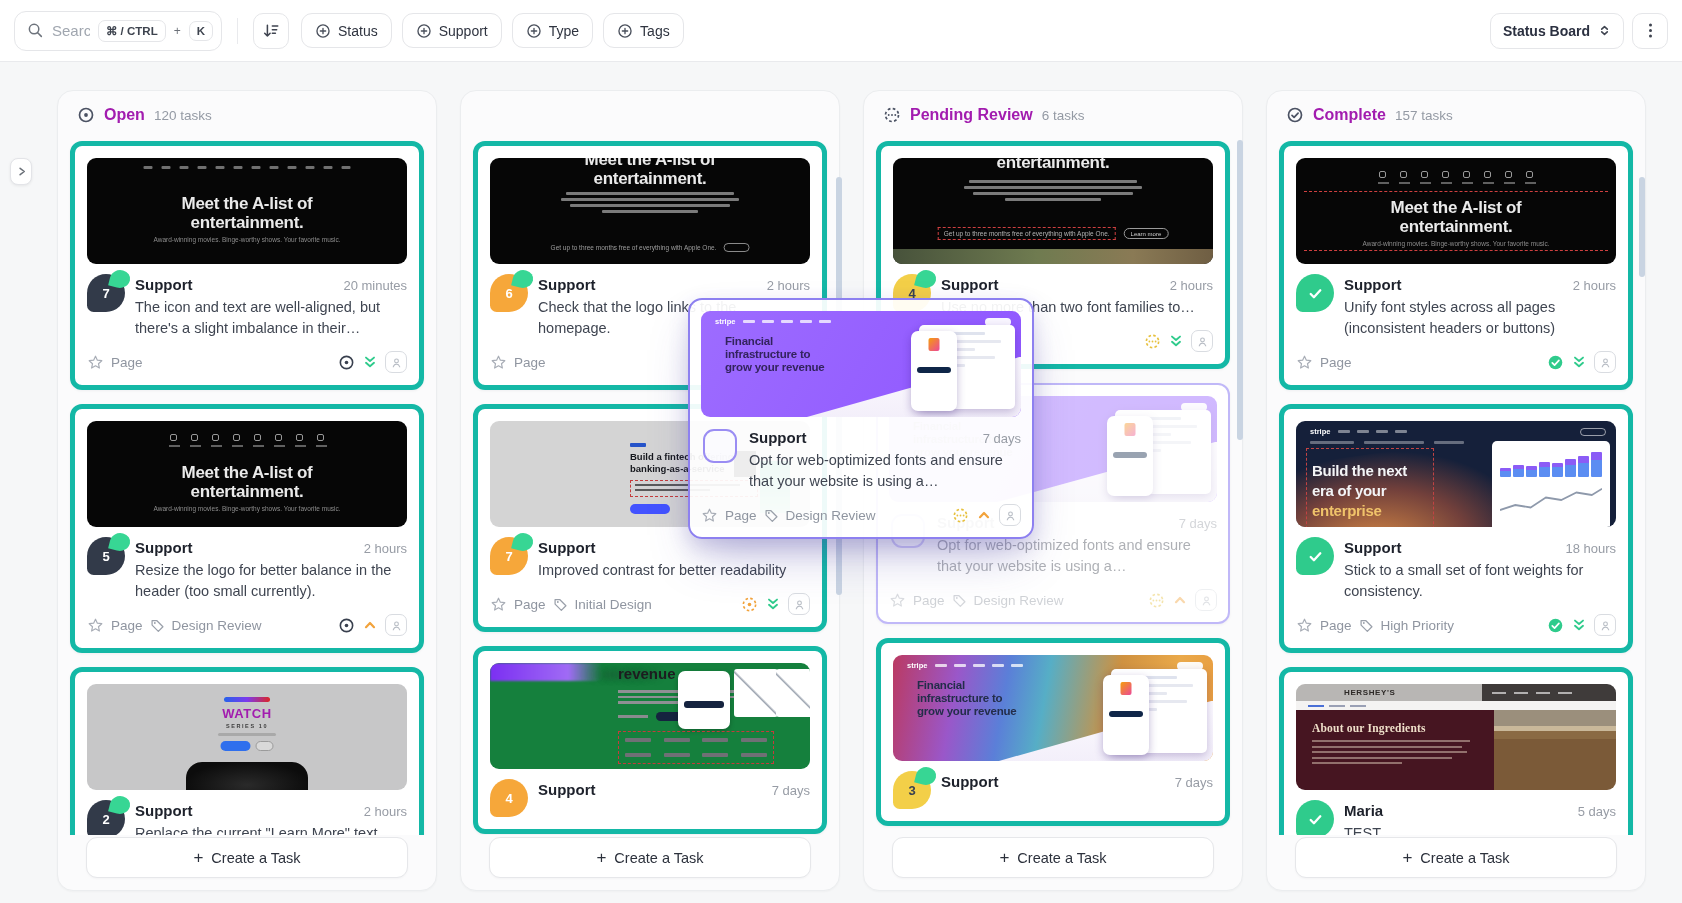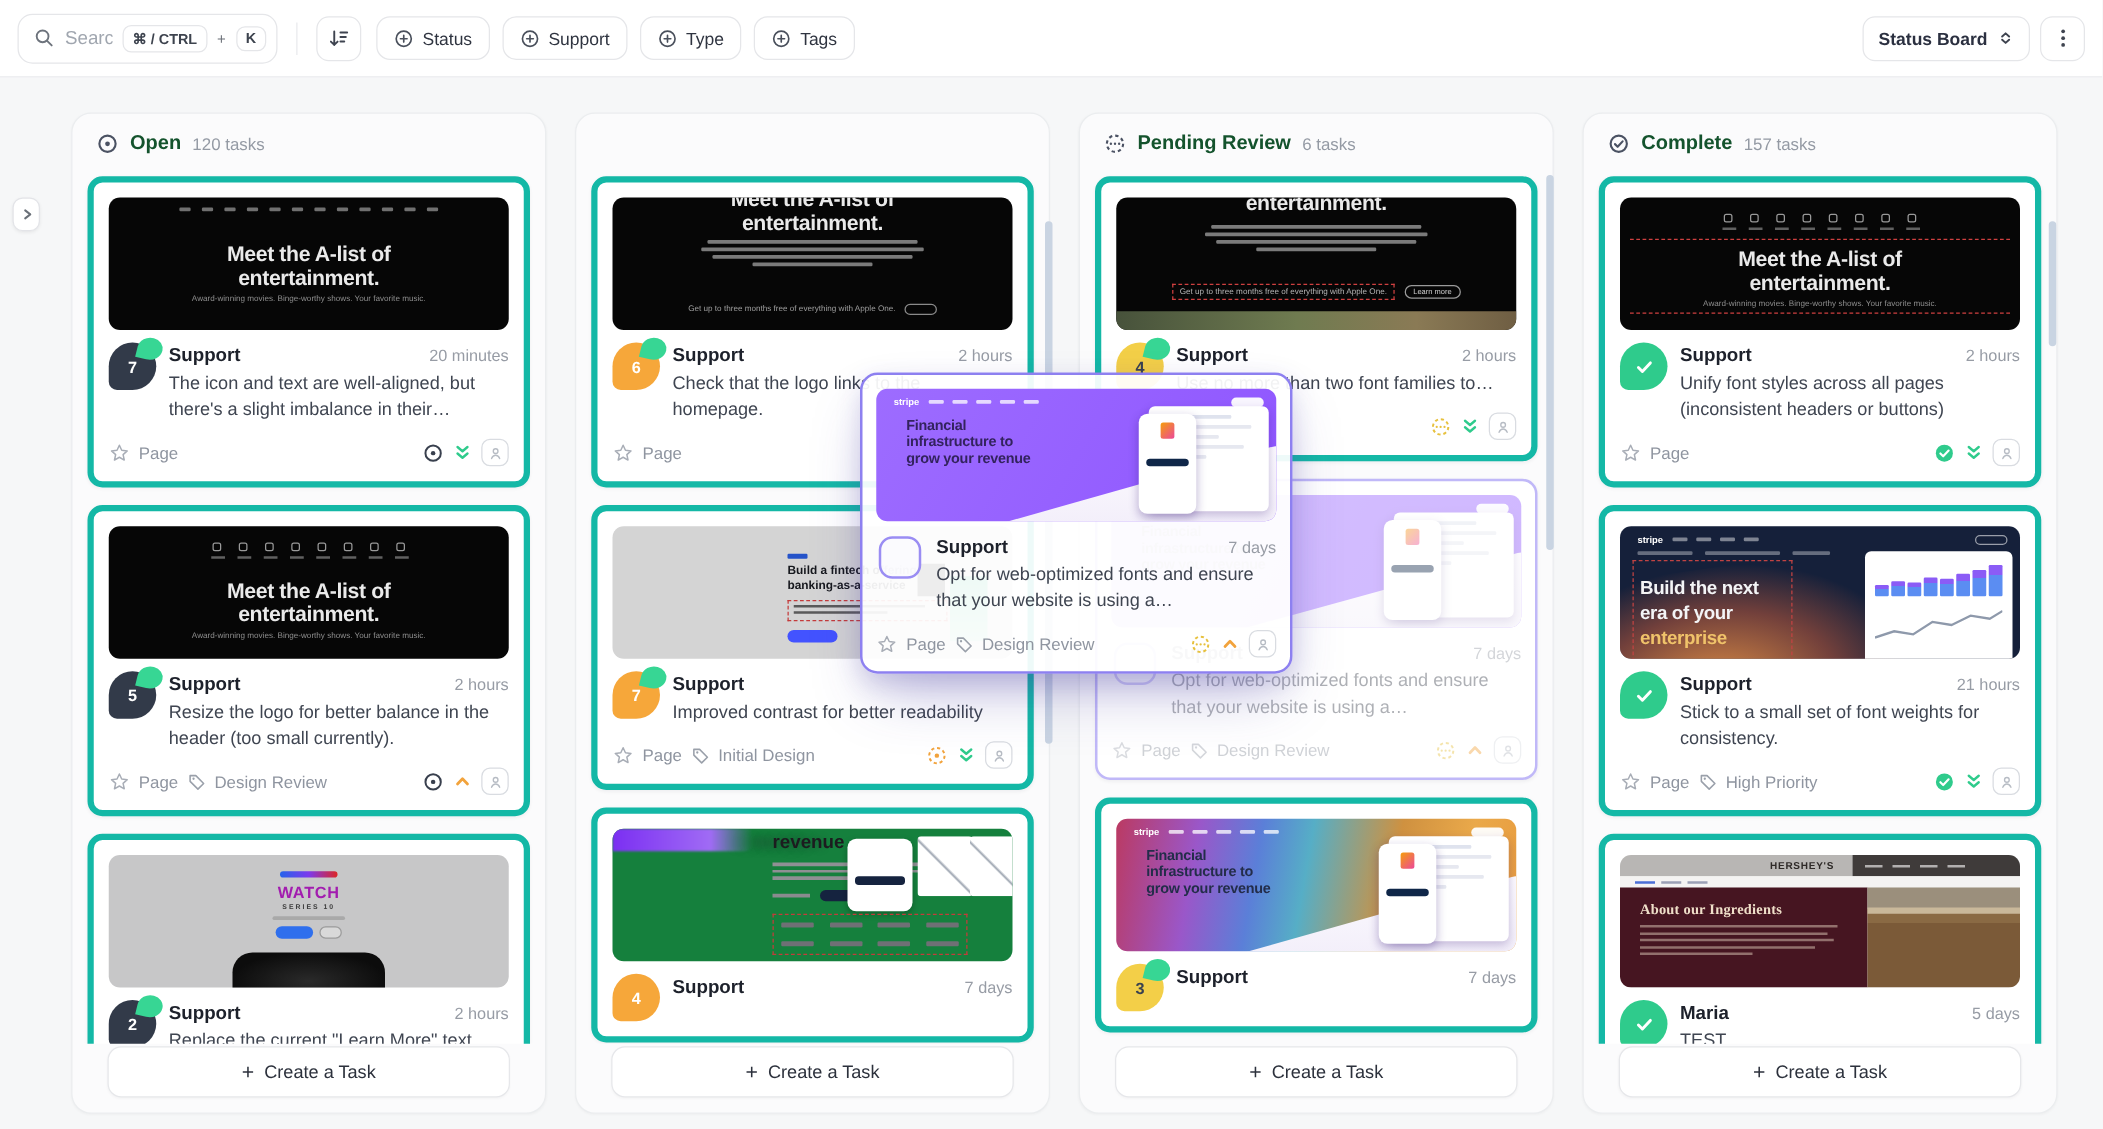--- a/index.html
+++ b/index.html
@@ -31,7 +31,7 @@
   .c1{left:57px}.c2{left:460px}.c3{left:863px}.c4{left:1266px}
   .chead{display:flex;align-items:center;gap:9px;padding:15px 19px 0}
   .chead svg{width:18px;height:18px;color:#4b5263;flex:none}
-  .cname{font-size:16px;font-weight:700;color:#14532d}
+  .cname{font-size:16px;font-weight:700;color:#a21caf}
   .ccount{font-size:13.5px;color:#949aa4}
   .col-scroll{position:absolute;top:44px;left:0;right:0;height:700px;overflow:hidden;padding-top:6px}
   .createbtn{position:absolute;left:28px;right:28px;bottom:12px;height:41px;background:#fff;border:1px solid #e6e7ea;border-radius:11px;box-shadow:0 1px 2px rgba(0,0,0,.03);display:flex;align-items:center;justify-content:center;gap:8px;font-size:14.5px;font-weight:500;color:#2c313c}

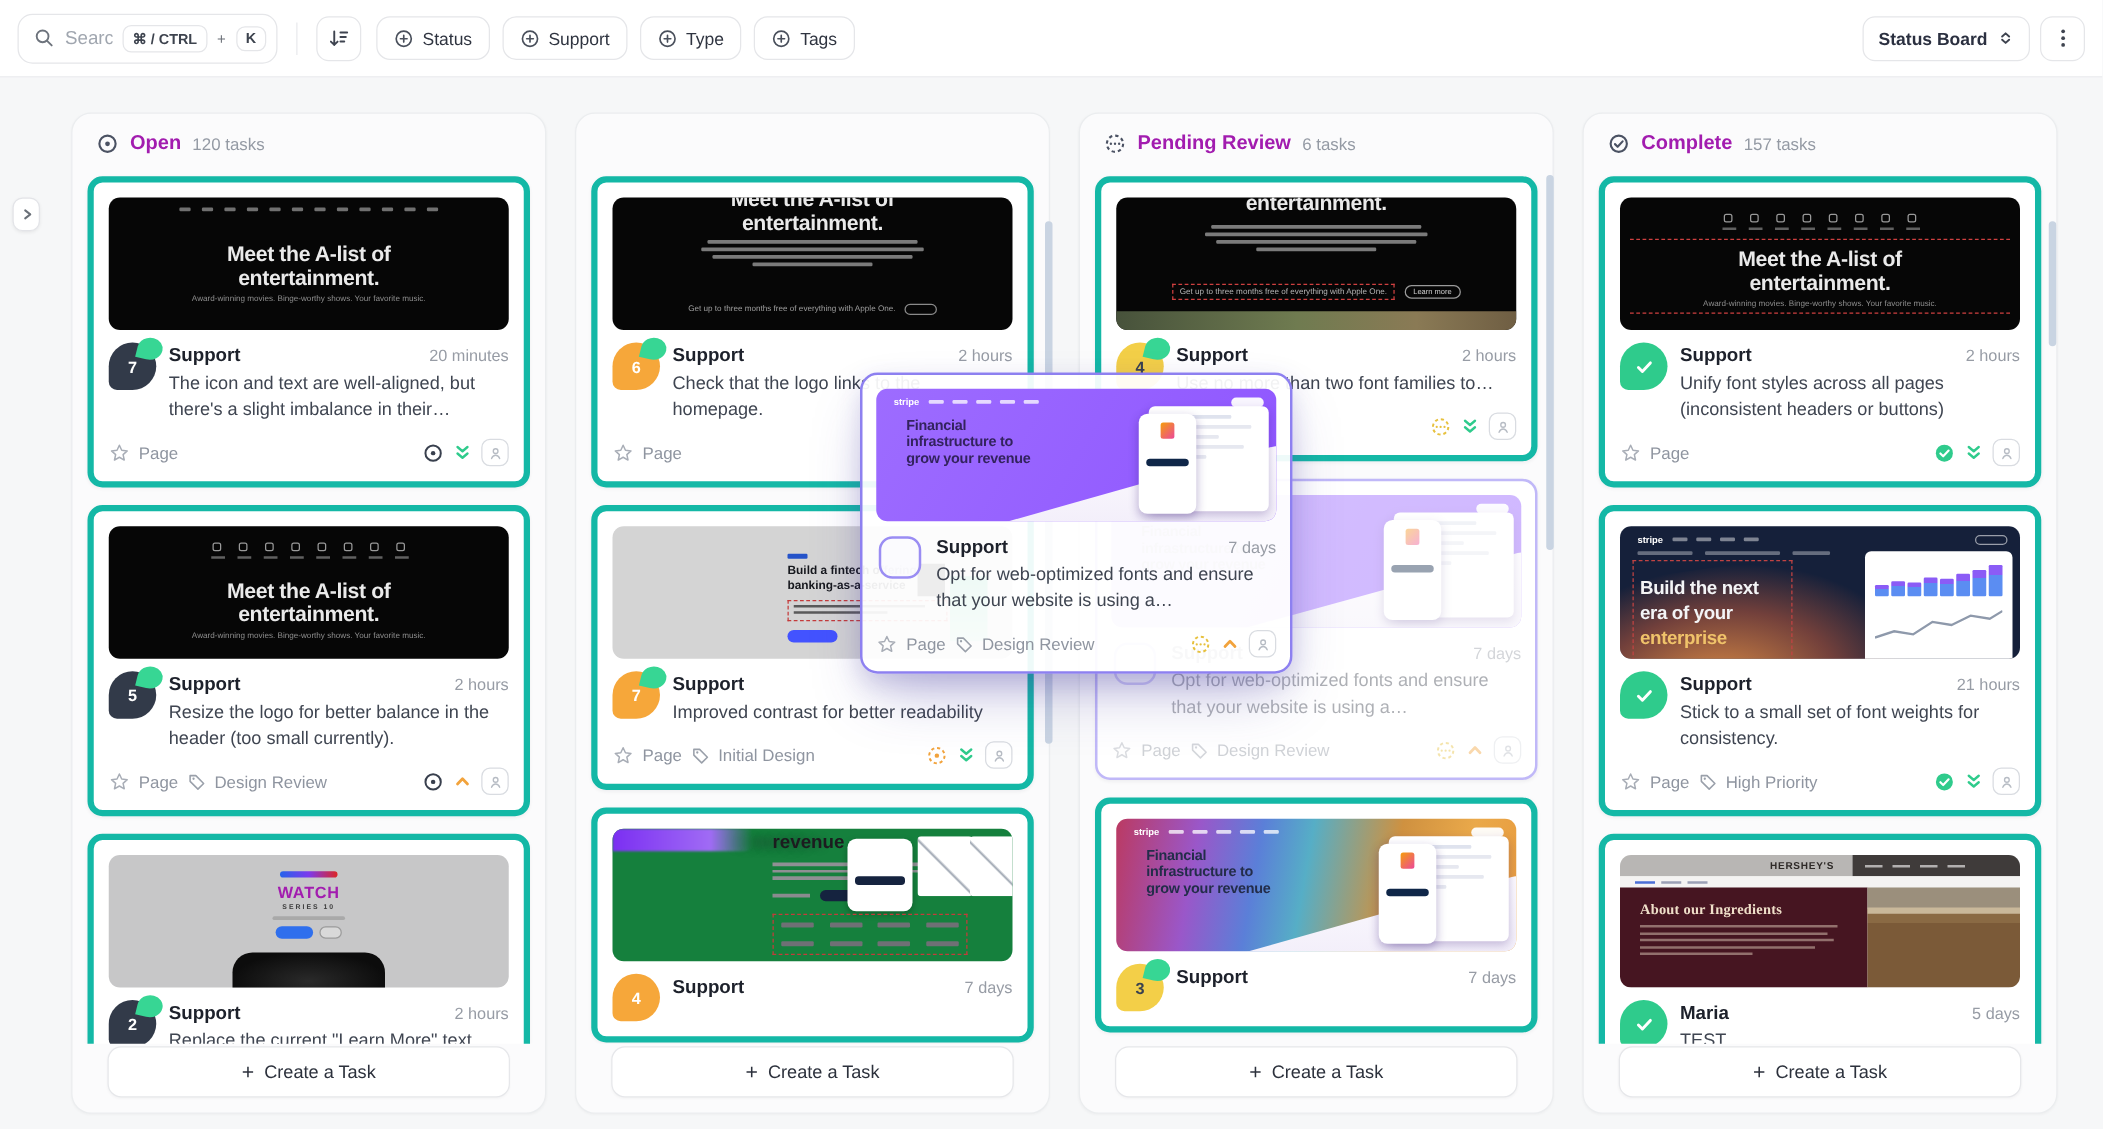--- a/index.html
+++ b/index.html
@@ -905,7 +905,7 @@
         <div class="cmain">
           <div class="trow">
               <span class="ctitle">Support</span>
-              <span class="ctime">21 hours</span>
+              <span class="ctime">18 hours</span>
             </div>
           <div class="cdesc">Stick to a small set of font weights for consistency.</div>
         </div>

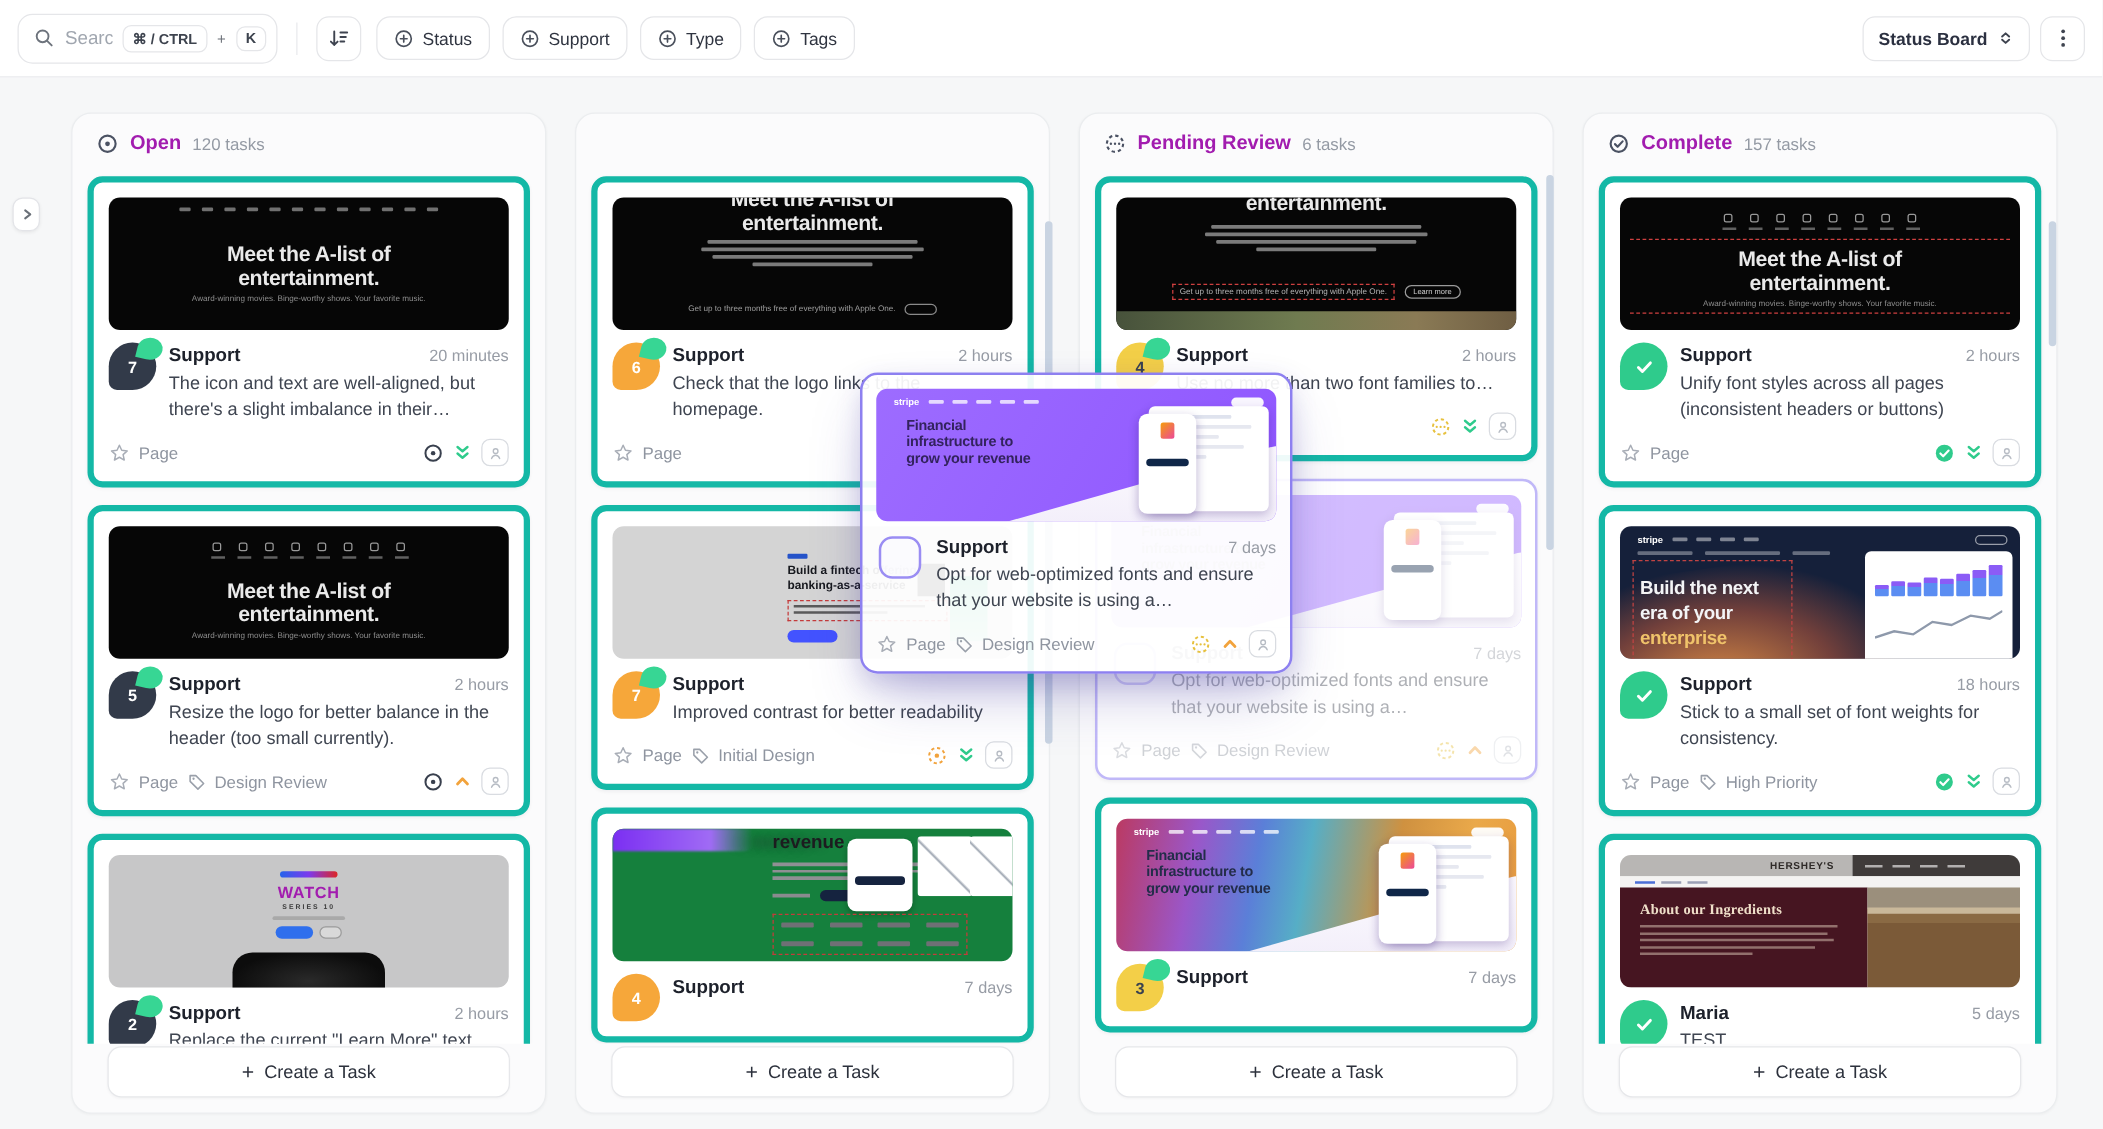--- a/index.html
+++ b/index.html
@@ -167,7 +167,7 @@
   
   .hershey{background:#efeeec}
   .h-top{position:absolute;top:0;left:0;width:58%;height:17px;background:#b8b6b4;display:flex;align-items:center}
-  .h-brand{margin-left:120px;font-size:8px;font-weight:800;letter-spacing:.6px;color:#2e2a28}
+  .h-brand{margin-left:48px;font-size:8px;font-weight:800;letter-spacing:.6px;color:#2e2a28}
   .h-navdark{position:absolute;top:0;right:0;width:42%;height:17px;background:#3f3b3a;display:flex;align-items:center;gap:8px;padding:0 10px}
   .h-navdark i{display:block;width:14px;height:2px;background:rgba(255,255,255,.6)}
   .h-crumb{position:absolute;top:17px;left:0;right:0;height:9px;background:#f4f3f2;display:flex;gap:5px;align-items:center;padding-left:12px}

